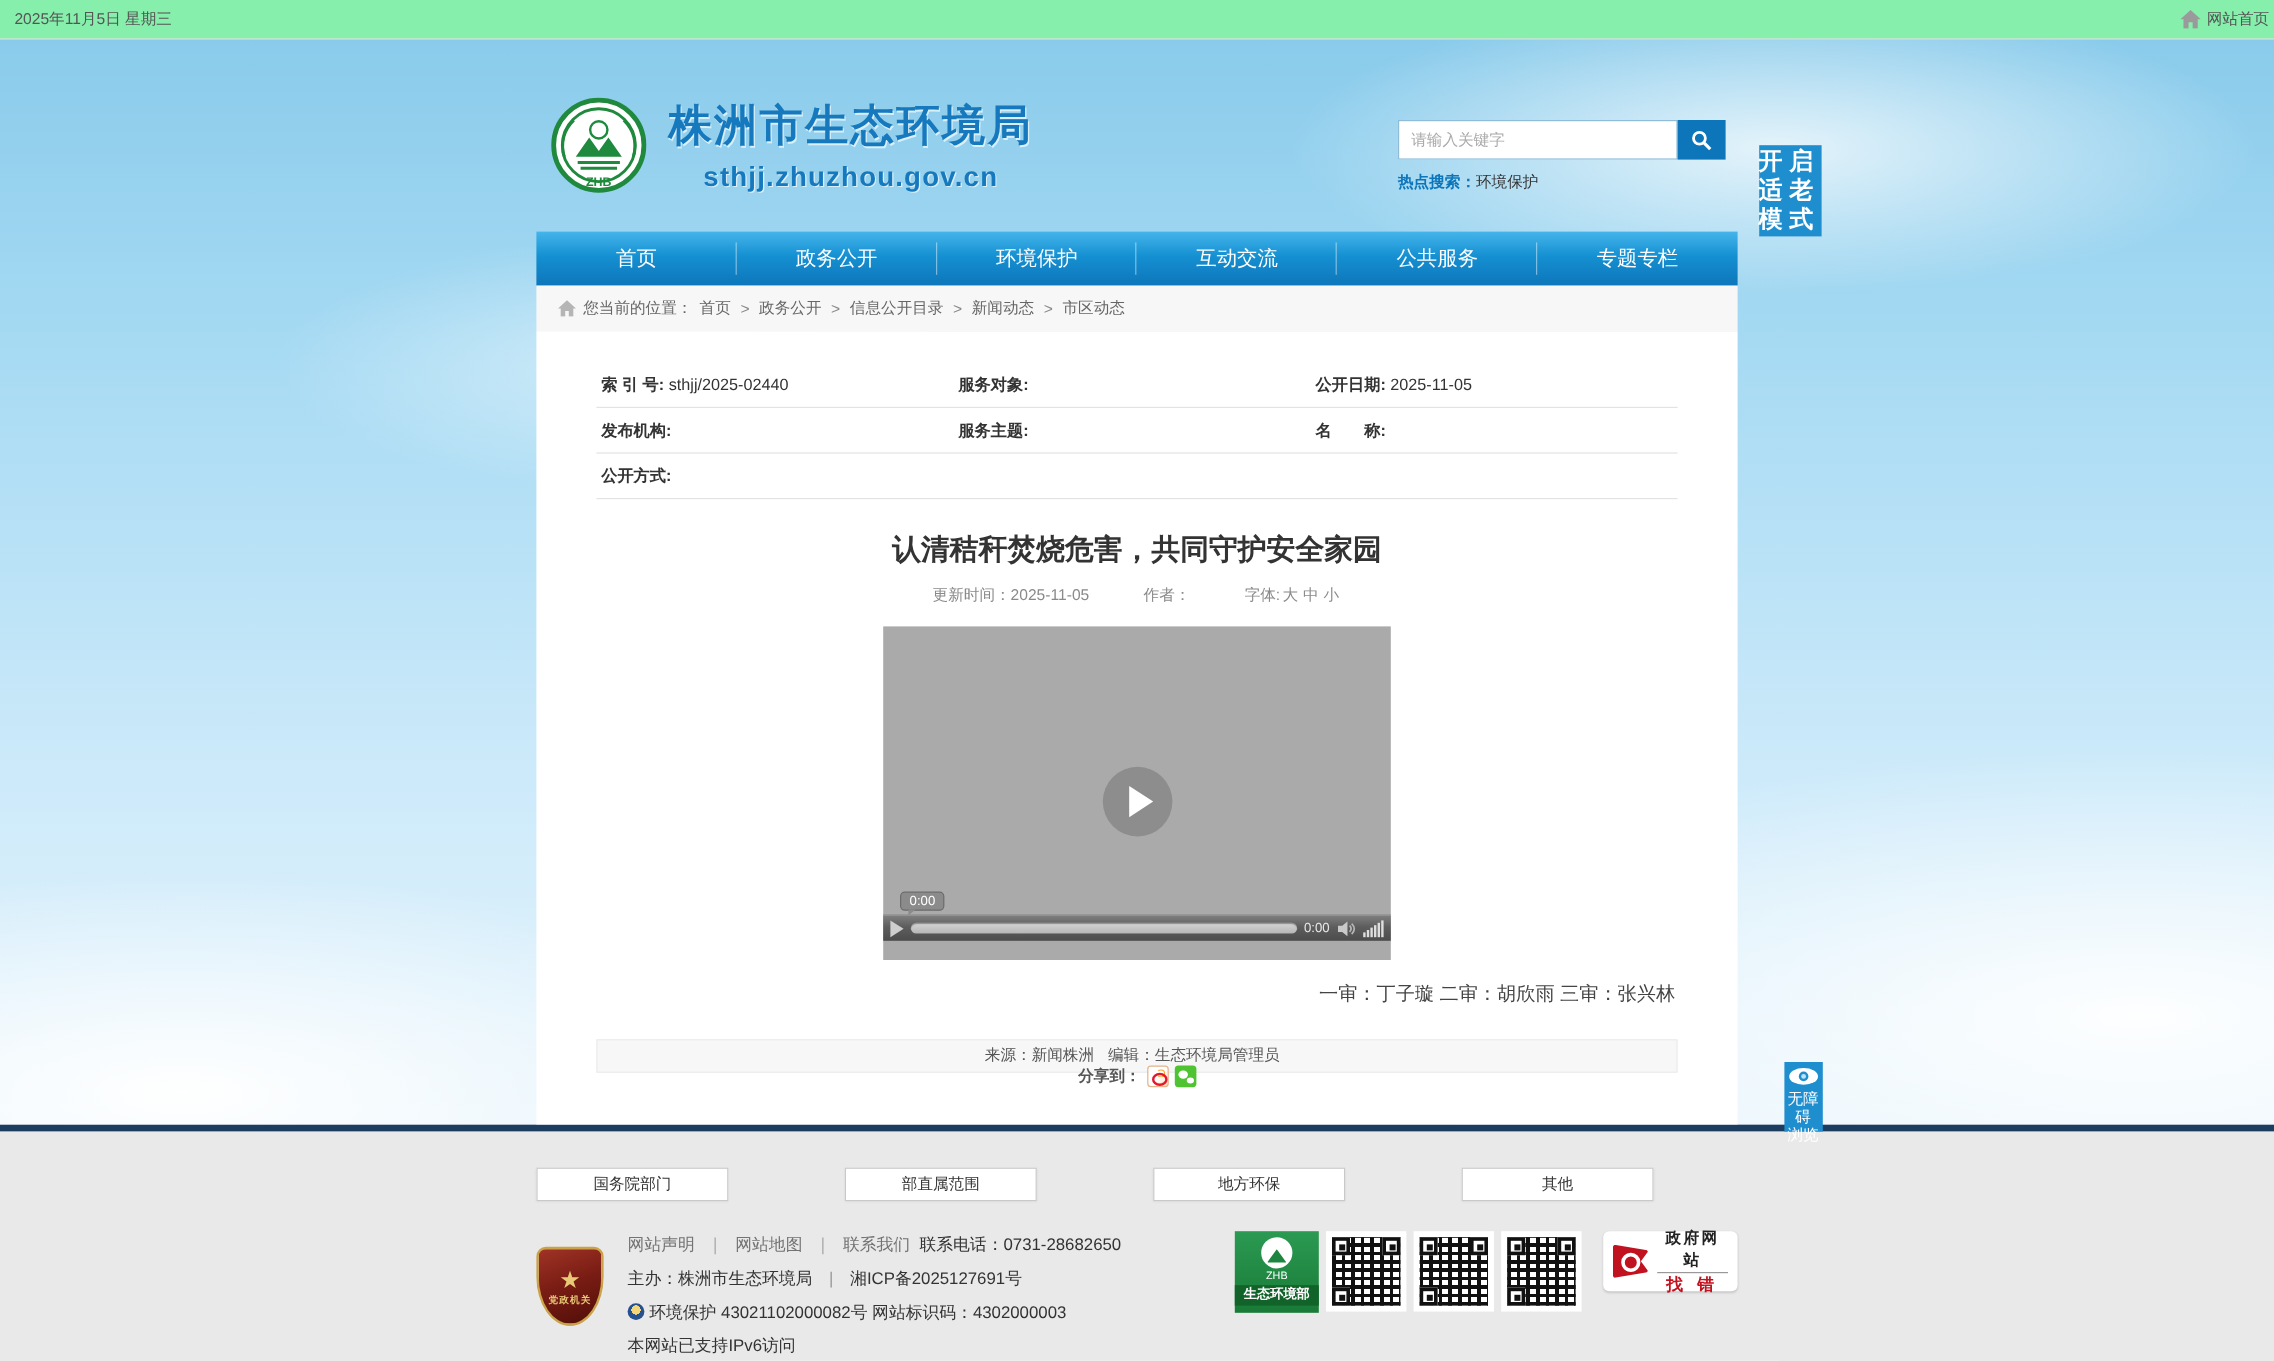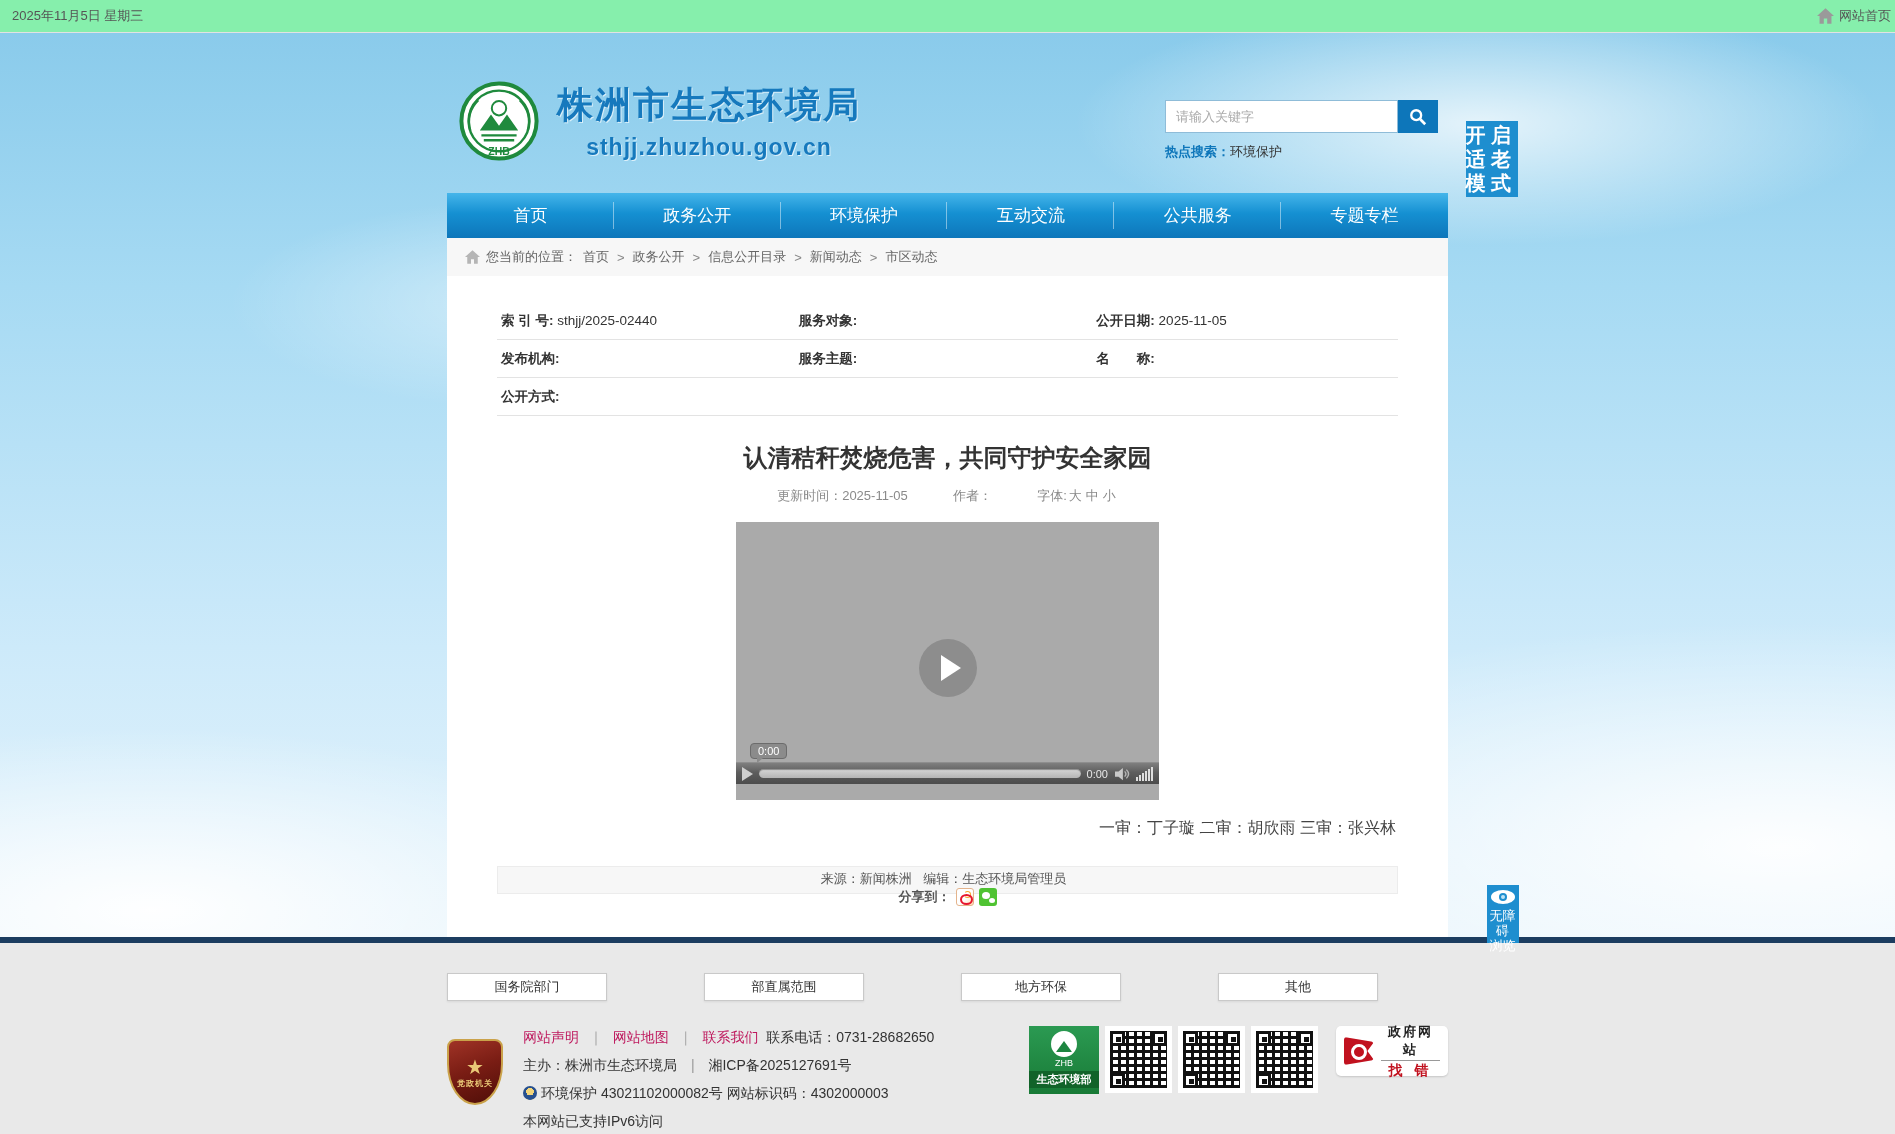--- a/index.html
+++ b/index.html
@@ -138,7 +138,7 @@
   .gov-badge .star { color:#e9c877; font-size:20px; line-height:22px; }
   .gov-badge .bt { color:#e9c877; font-size:8px; font-weight:bold; letter-spacing:1px; }
   .ftext { margin-left:20px; font-size:14px; color:#333; line-height:28px; flex:1; }
-  .ftext .row1 a { color:#be185d; cursor:pointer; }
+  .ftext .row1 a { color:#737373; cursor:pointer; }
   .ftext .pipe { color:#999; margin:0 10px; }
   .police { display:inline-block; width:14px; height:14px; border-radius:50%;
     background:radial-gradient(circle at 50% 40%, #f3d57a 0 35%, #27508f 36% 75%, #caa24a 76%);

